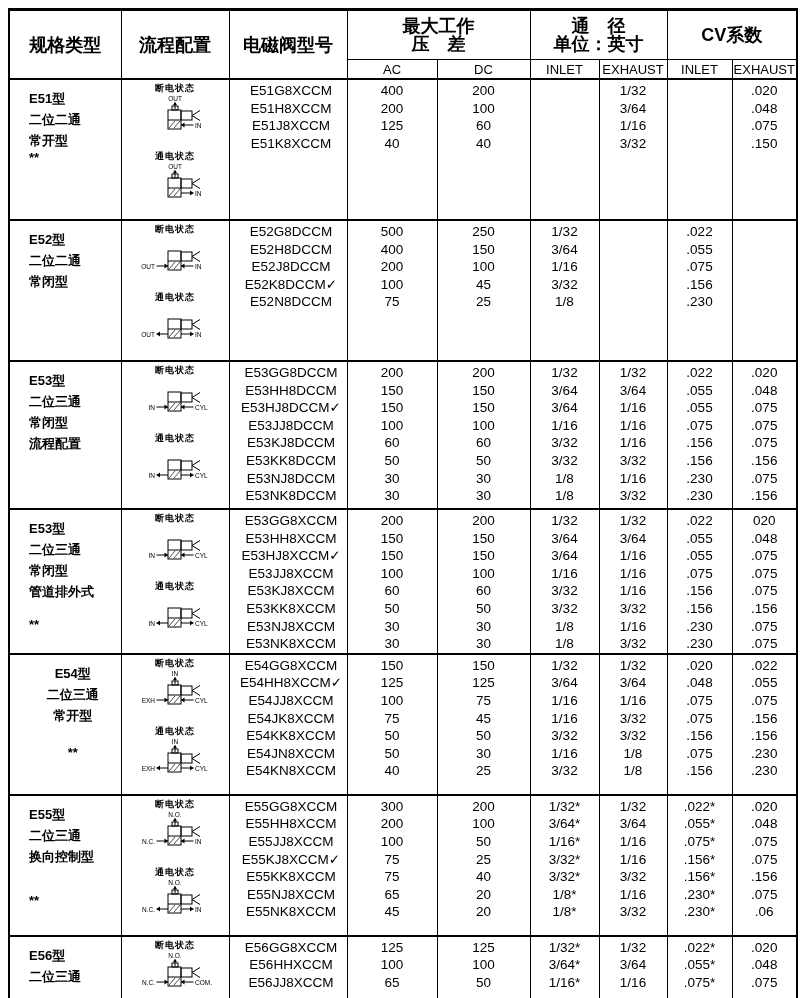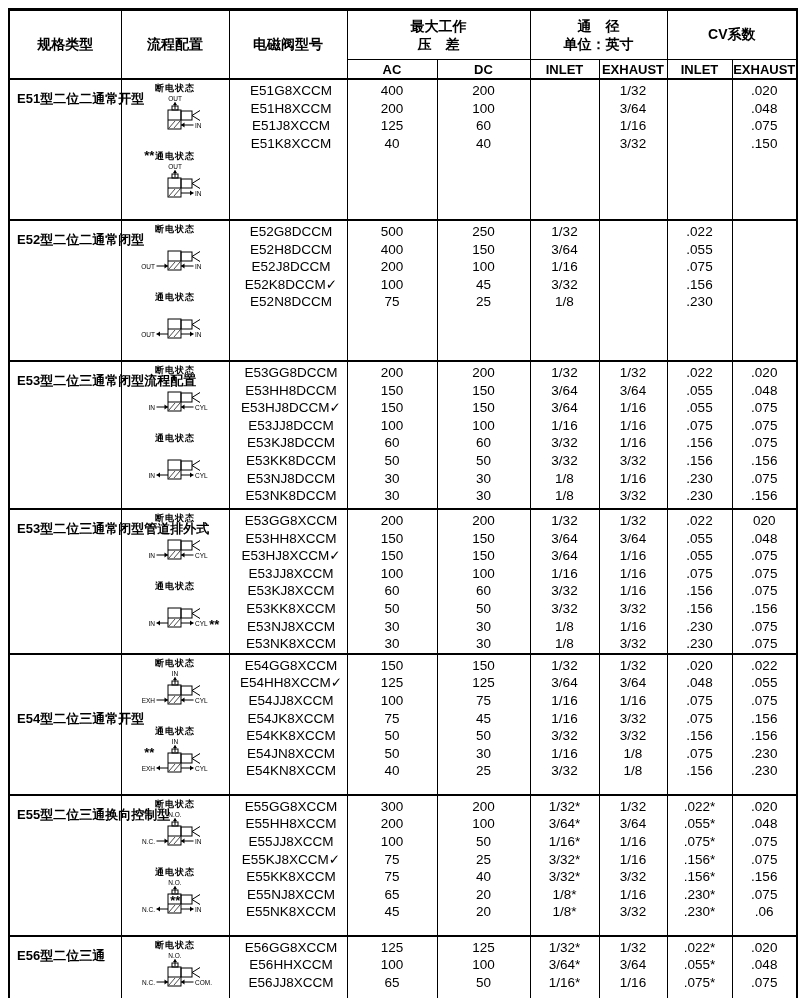--- a/index.html
+++ b/index.html
@@ -14,7 +14,7 @@
     border:2px solid #000;border-top:3px solid #000;
   }
   th,td{border:1px solid #000;padding:0;}
-  thead tr.h1 th{height:48px;font-size:14px;font-weight:bold;vertical-align:middle;text-align:center;}
+  thead tr.h1 th{height:48px;font-size:18px;font-weight:bold;vertical-align:middle;text-align:center;}
   thead tr.h2 th{height:18px;font-size:13px;font-weight:bold;text-align:center;border-bottom:2px solid #000;}
   thead .two-line{line-height:18px;}
   tbody tr{border-top:2px solid #000;}

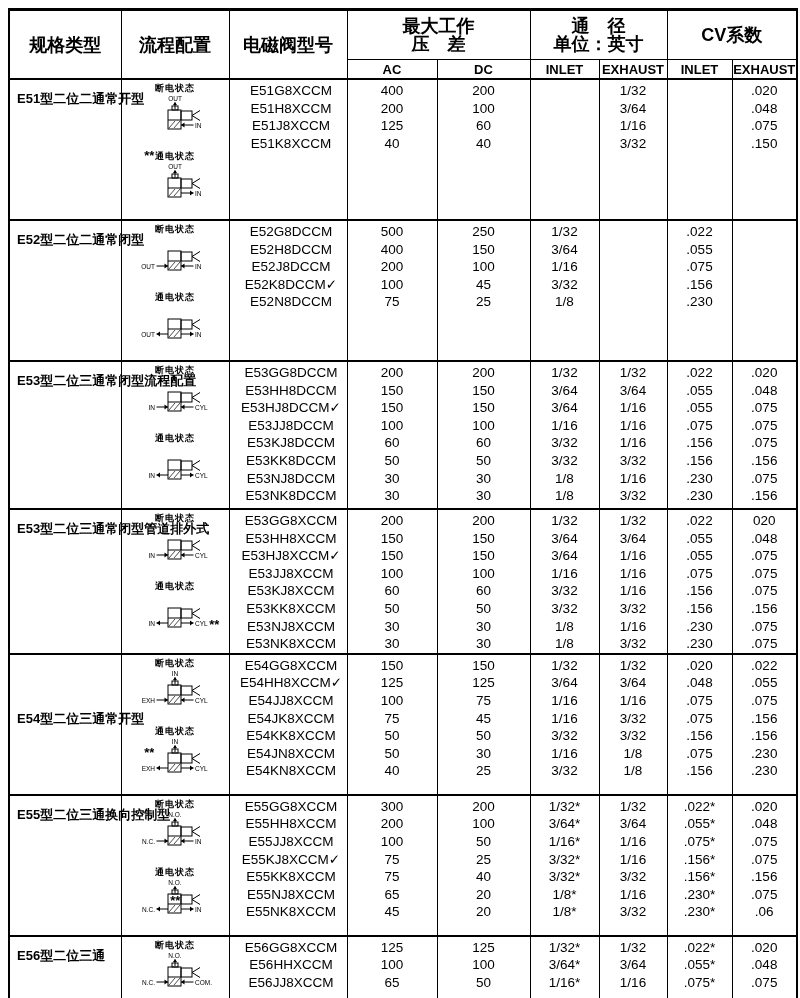--- a/index.html
+++ b/index.html
@@ -15,7 +15,7 @@
   }
   th,td{border:1px solid #000;padding:0;}
   thead tr.h1 th{height:48px;font-size:18px;font-weight:bold;vertical-align:middle;text-align:center;}
-  thead tr.h2 th{height:18px;font-size:13px;font-weight:bold;text-align:center;border-bottom:2px solid #000;}
+  thead tr.h2 th{height:18px;font-size:13px;font-weight:normal;text-align:center;border-bottom:2px solid #000;}
   thead .two-line{line-height:18px;}
   tbody tr{border-top:2px solid #000;}
   td.spec-cell{vertical-align:top;}

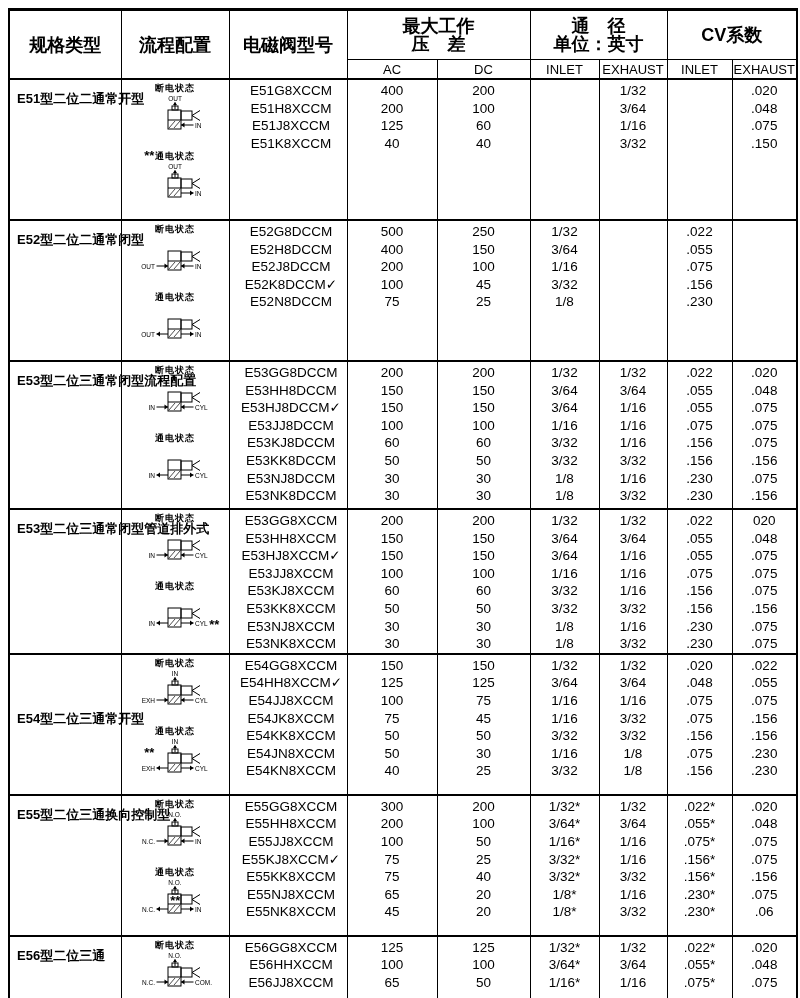--- a/index.html
+++ b/index.html
@@ -19,7 +19,7 @@
   thead .two-line{line-height:18px;}
   tbody tr{border-top:2px solid #000;}
   td.spec-cell{vertical-align:top;}
-  .spec-inner{display:flex;flex-direction:row;padding:8px 4px 6px 7px;box-sizing:border-box;}
+  .spec-inner{display:flex;flex-direction:column;padding:8px 4px 6px 19px;box-sizing:border-box;}
   .spec-line{font-size:13px;font-weight:bold;line-height:21px;white-space:nowrap;}
   .spec-mark{font-size:13px;font-weight:bold;margin-top:auto;margin-bottom:14px;line-height:14px;}
   td.flow-cell{vertical-align:top;text-align:center;padding-top:3px;}

